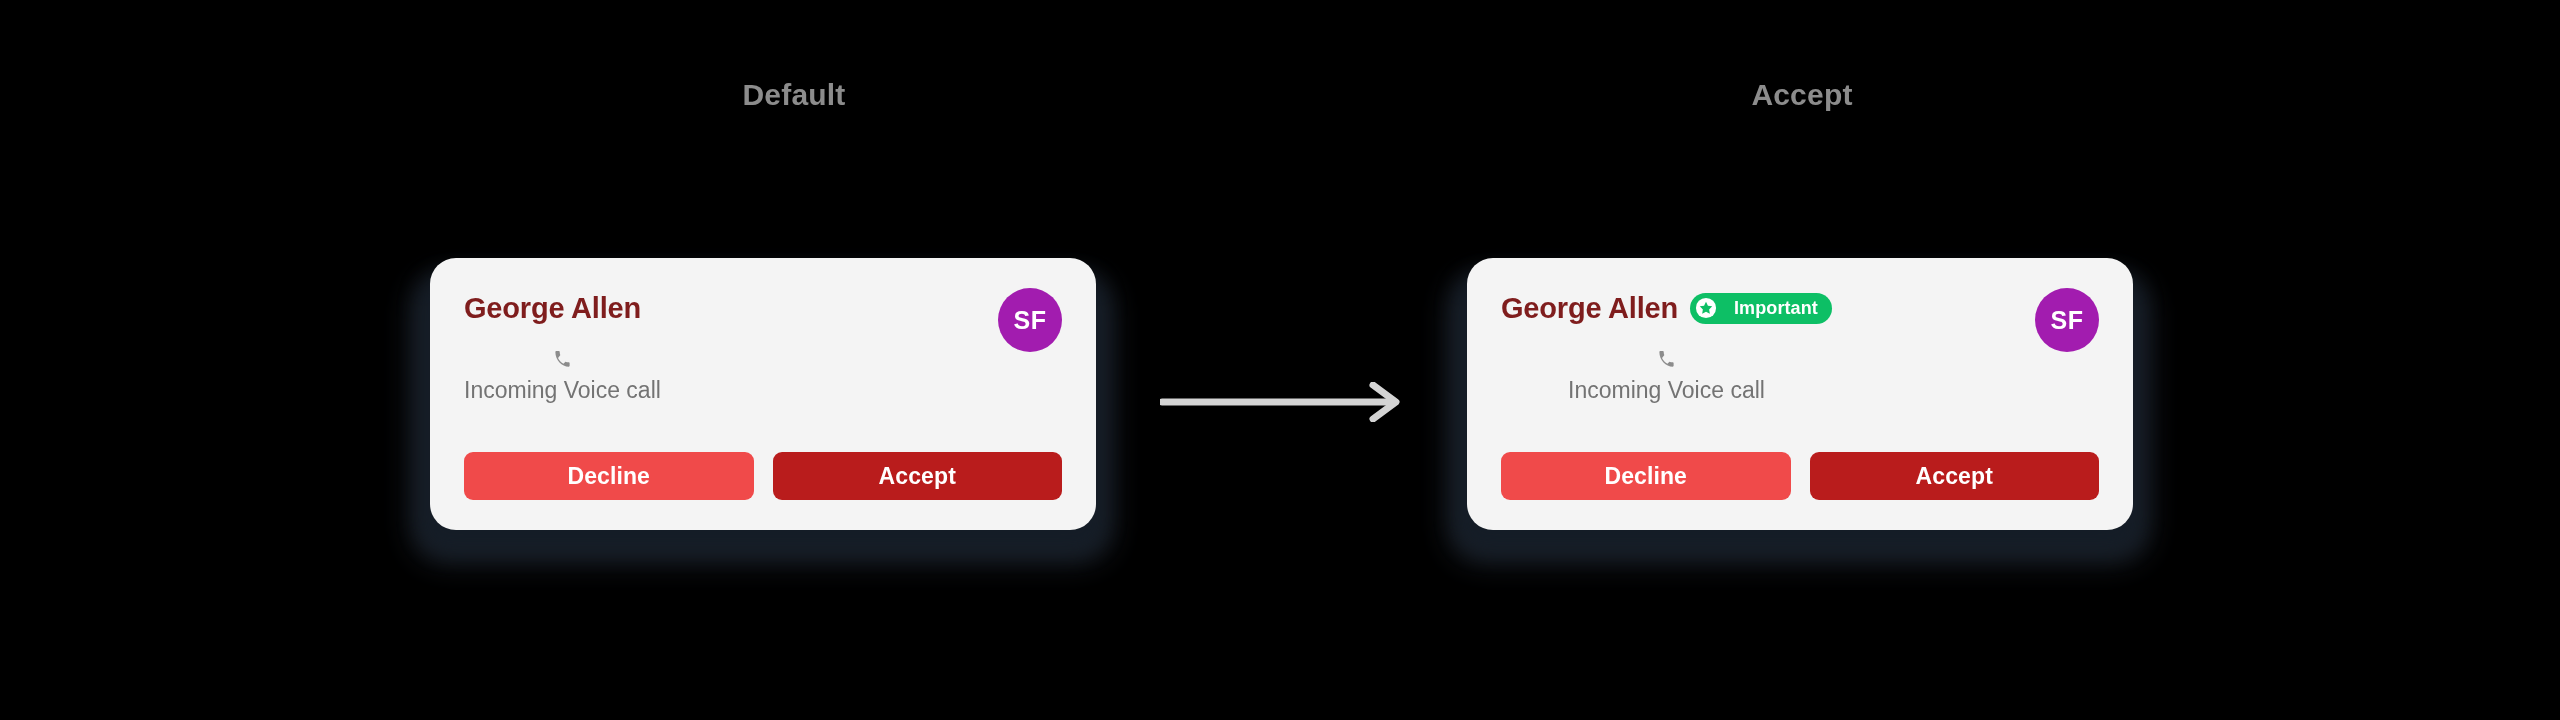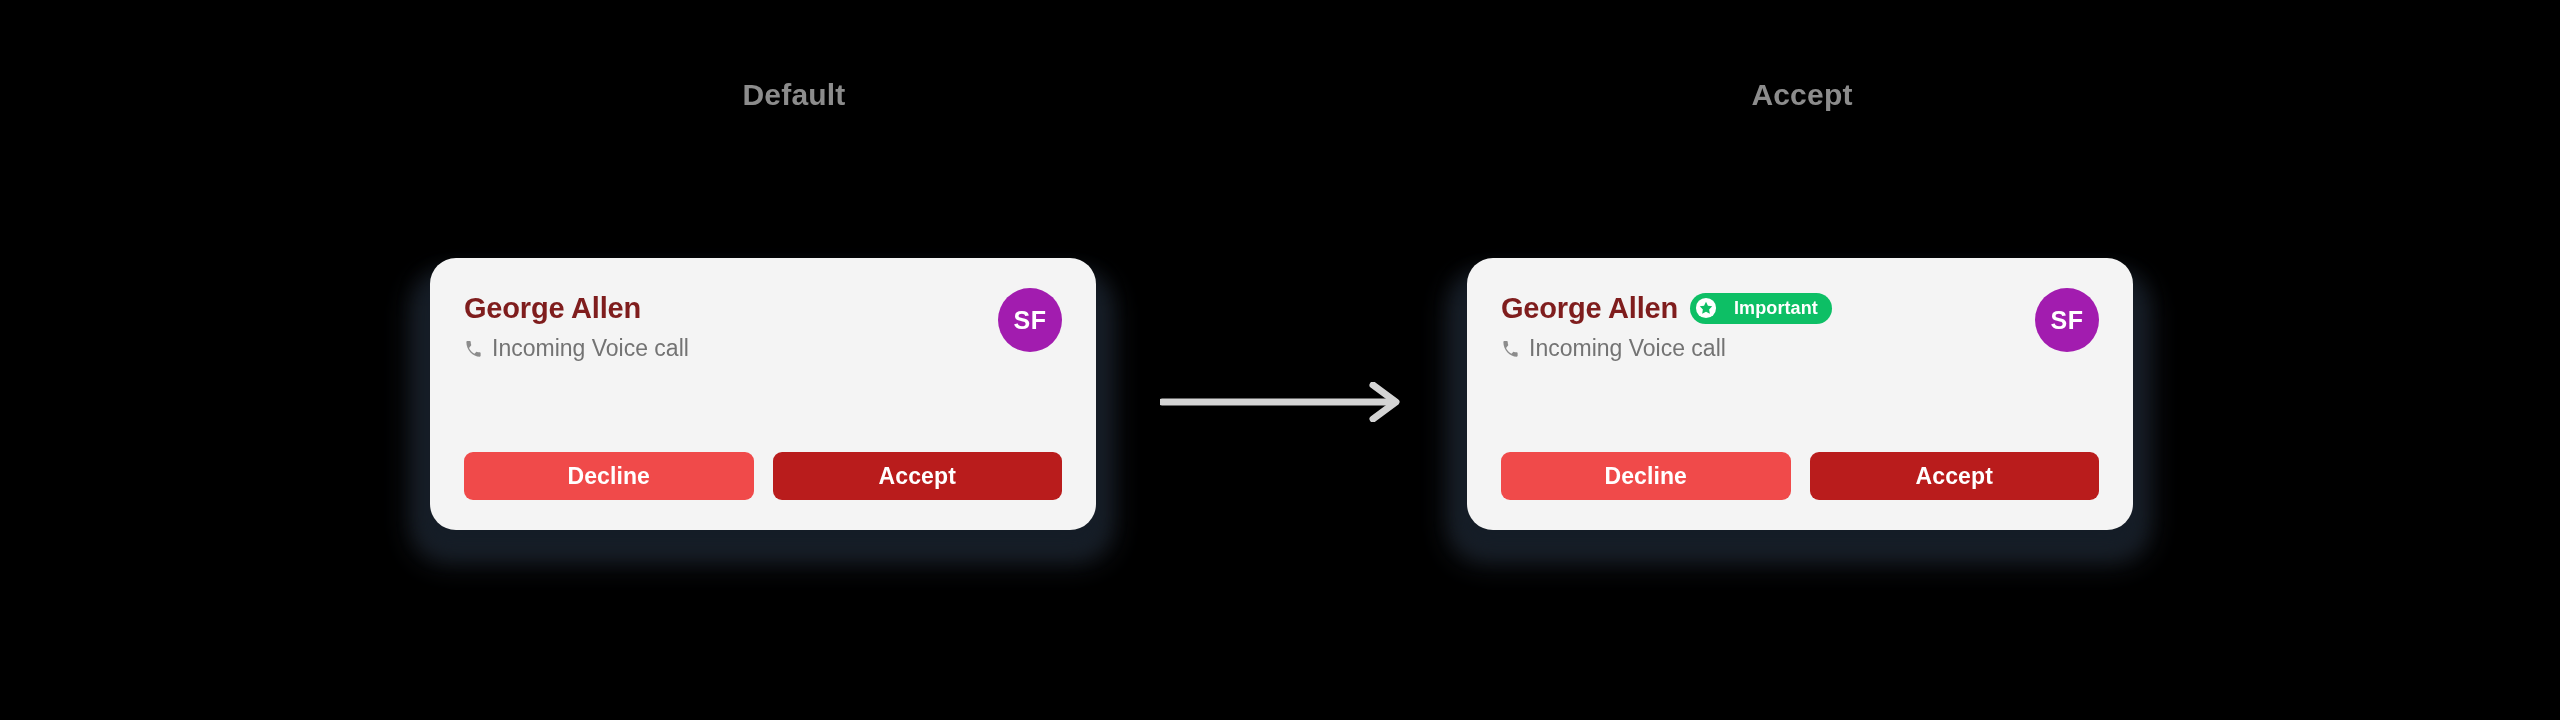--- a/index.html
+++ b/index.html
@@ -128,7 +128,8 @@
     display: flex;
     align-items: center;
     gap: 9px;
-    margin-top: 9px;
+    margin-top: 23px;
+    flex-direction: column;
   }
   .phone-icon {
     width: 19px;

